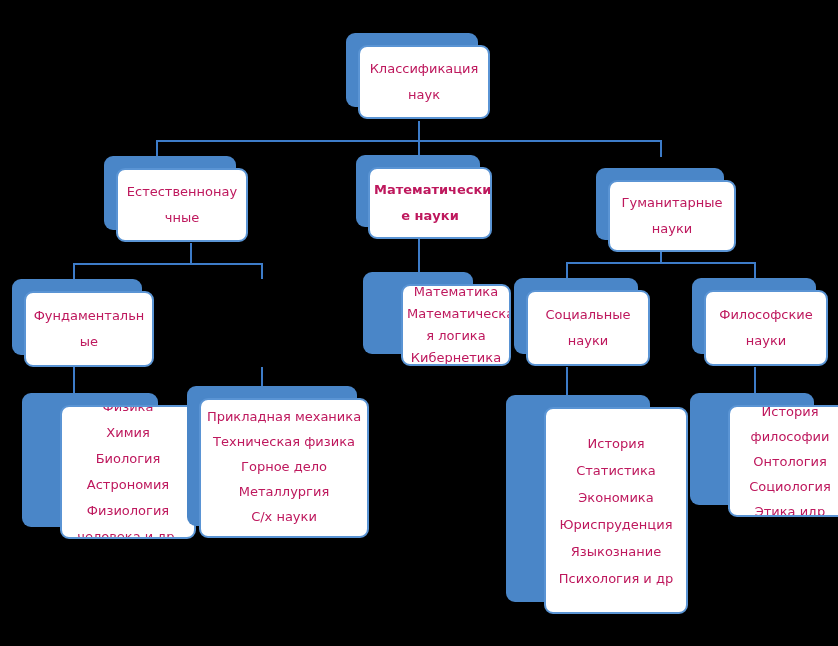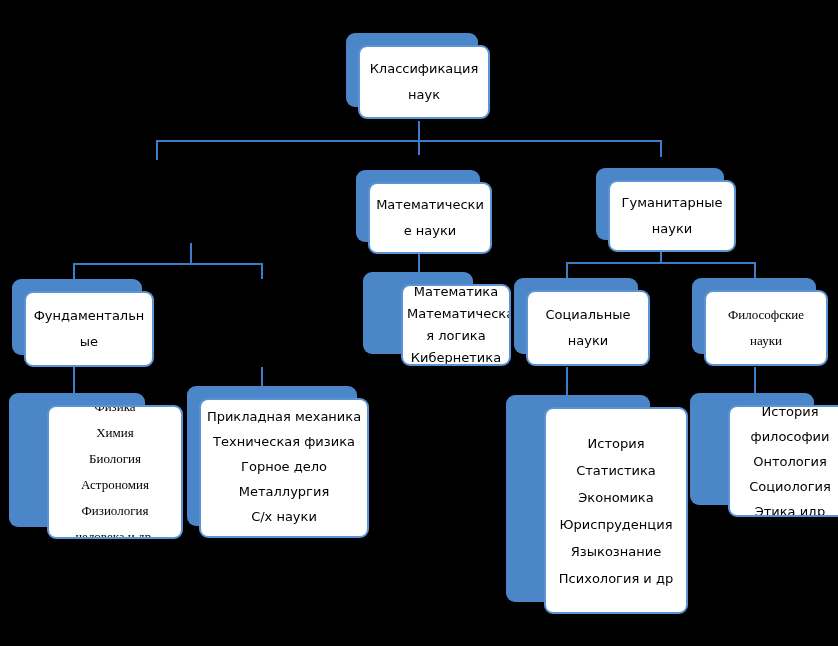--- a/index.html
+++ b/index.html
@@ -58,7 +58,7 @@
     display: block;
     width: 100%;
     text-align: center;
-    color: #000000;
+    color: #be185d;
     font-size: 13px;
     line-height: 17px;
     padding: 0 4px;

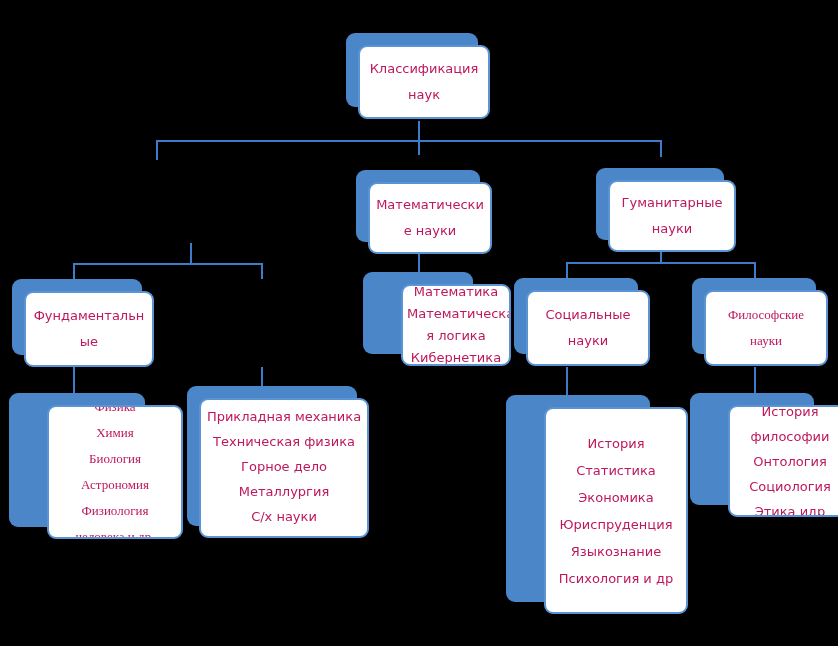--- a/index.html
+++ b/index.html
@@ -114,6 +114,13 @@
     </div>
   </div>
 
+  <div class="node multiline" style="left:104px; top:156px; width:132px; height:74px;">
+    <div class="shadow"></div>
+    <div class="card">
+      <span class="label">Естественнонау
+чные</span>
+    </div>
+  </div>
 
   <div class="node multiline" style="left:356px; top:170px; width:124px; height:72px;">
     <div class="shadow"></div>

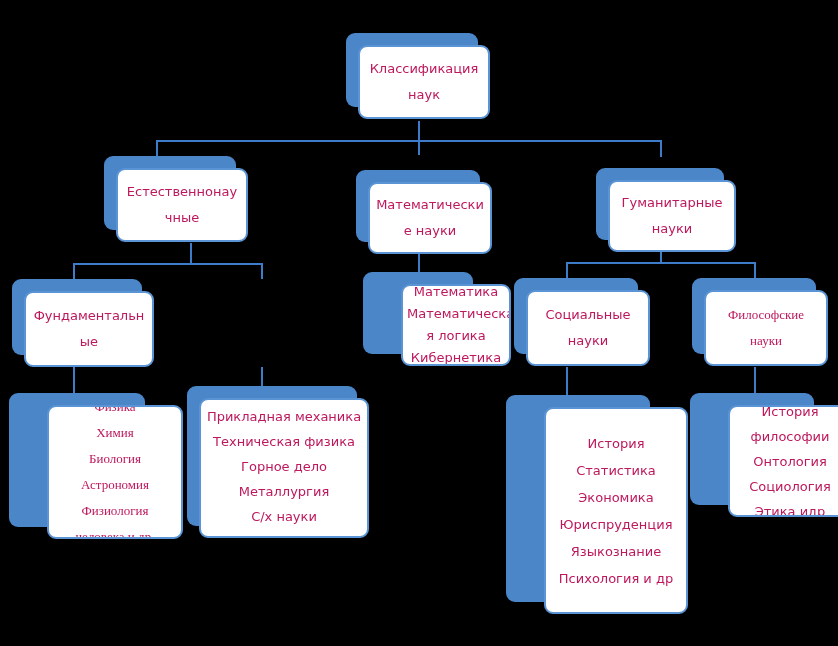--- a/index.html
+++ b/index.html
@@ -122,7 +122,7 @@
     </div>
   </div>
 
-  <div class="node multiline" style="left:356px; top:170px; width:124px; height:72px;">
+  <div class="node multiline" style="left:356px; top:155px; width:124px; height:72px;font-weight:bold;">
     <div class="shadow"></div>
     <div class="card">
       <span class="label">Математически

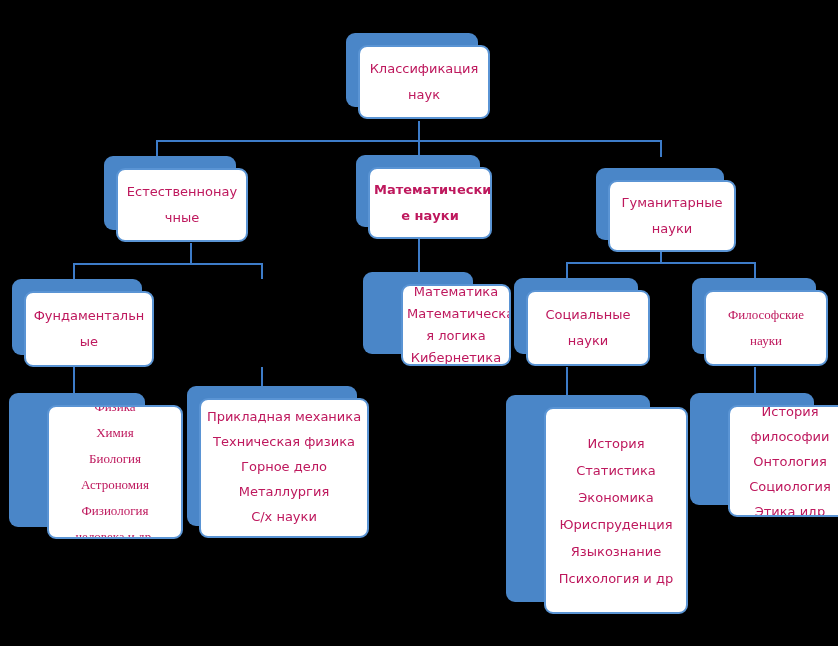--- a/index.html
+++ b/index.html
@@ -165,7 +165,7 @@
     </div>
   </div>
 
-  <div class="node multiline" style="left:692px; top:278px; width:124px; height:76px;font-family:Liberation Serif, serif;">
+  <div class="node multiline" style="left:692px; top:278px; width:124px; height:76px;">
     <div class="shadow"></div>
     <div class="card">
       <span class="label">Философские

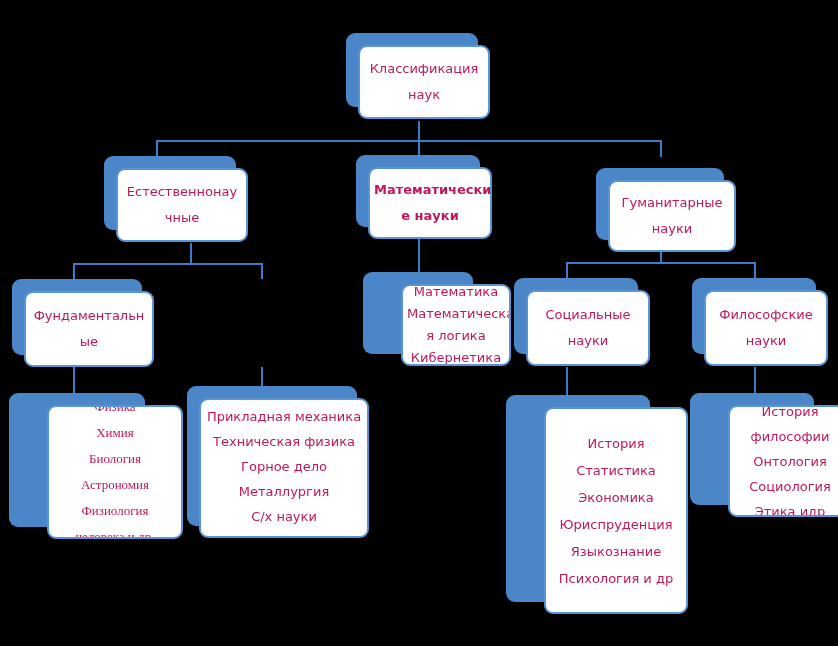--- a/index.html
+++ b/index.html
@@ -173,7 +173,7 @@
     </div>
   </div>
 
-  <div class="node leaf-list" style="left:9px; top:393px; width:136px; height:134px;font-family:Liberation Serif, serif;">
+  <div class="node leaf-list" style="left:22px; top:393px; width:136px; height:134px;">
     <div class="shadow"></div>
     <div class="card">
       <span class="label" style="line-height:26px;">Физика

